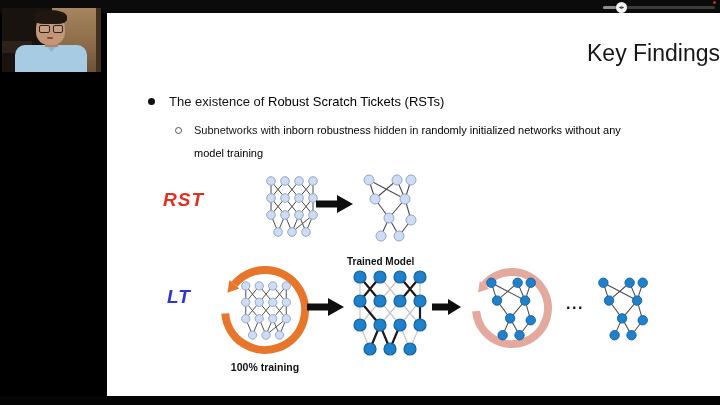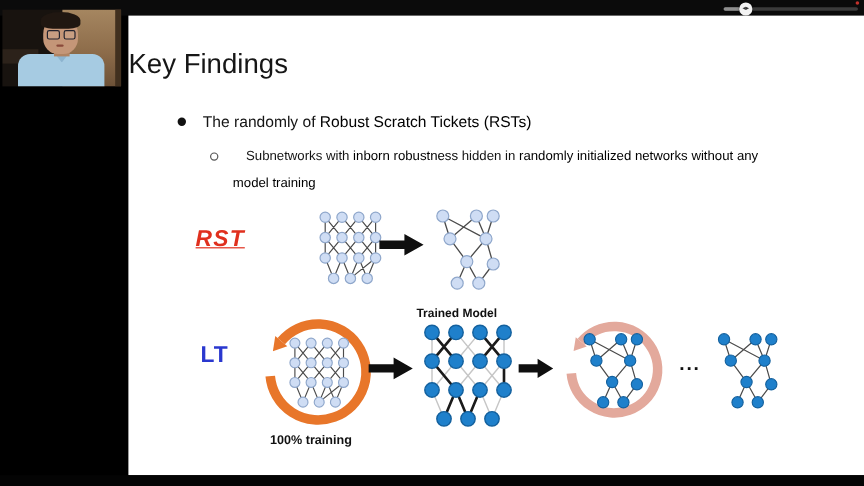--- a/index.html
+++ b/index.html
@@ -36,7 +36,7 @@
 
   
   .slide{position:absolute;left:107px;top:13px;width:613px;height:383px;background:#ffffff;}
-  .slide-title{position:absolute;left:0;top:27px;width:100%;text-align:left;
+  .slide-title{position:absolute;left:0;top:27px;width:100%;text-align:right;
                font-size:23px;color:#161616;}
   .bullet-line{position:absolute;left:41px;top:81px;display:flex;align-items:center;gap:14px;
                font-size:13px;color:#141414;}

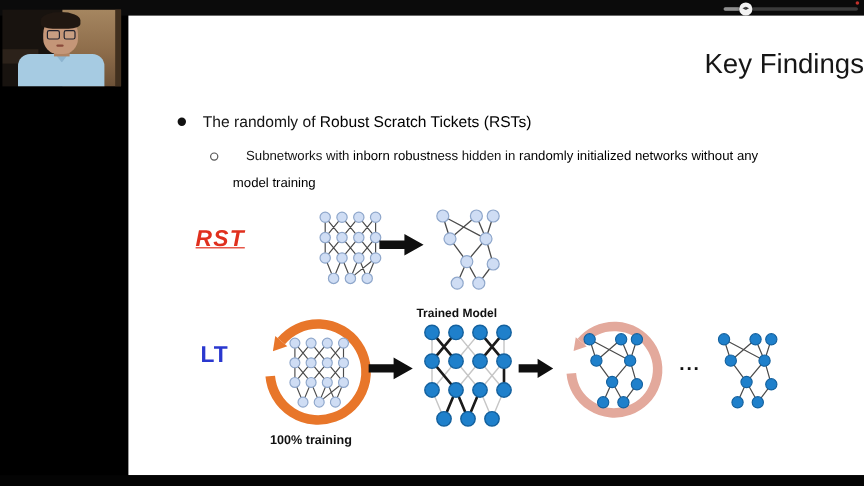--- a/index.html
+++ b/index.html
@@ -136,7 +136,7 @@
     <div class="bullet-line">
       <span class="bullet-dot"></span>
       <span>
-        <span>The randomly of </span><span class="blue">Robust Scratch Tickets (RSTs)</span>
+        <span>The existence of </span><span class="blue">Robust Scratch Tickets (RSTs)</span>
       </span>
     </div>
 

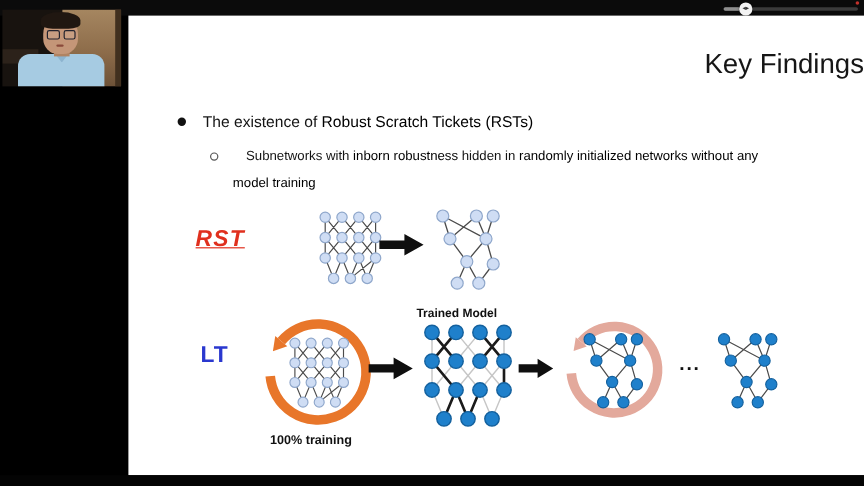--- a/index.html
+++ b/index.html
@@ -41,7 +41,7 @@
   .bullet-line{position:absolute;left:41px;top:81px;display:flex;align-items:center;gap:14px;
                font-size:13px;color:#141414;}
   .bullet-dot{width:7px;height:7px;border-radius:50%;background:#111;flex:0 0 auto;}
-  .sub-line{position:absolute;left:68px;top:111px;display:flex;align-items:center;gap:23px;
+  .sub-line{position:absolute;left:68px;top:111px;display:flex;align-items:center;gap:12px;
             font-size:11px;color:#141414;}
   .sub-circ{width:5px;height:5px;border-radius:50%;border:1px solid #555;flex:0 0 auto;}
   .sub-line2{position:absolute;left:87px;top:134px;font-size:11px;text-align:right;}

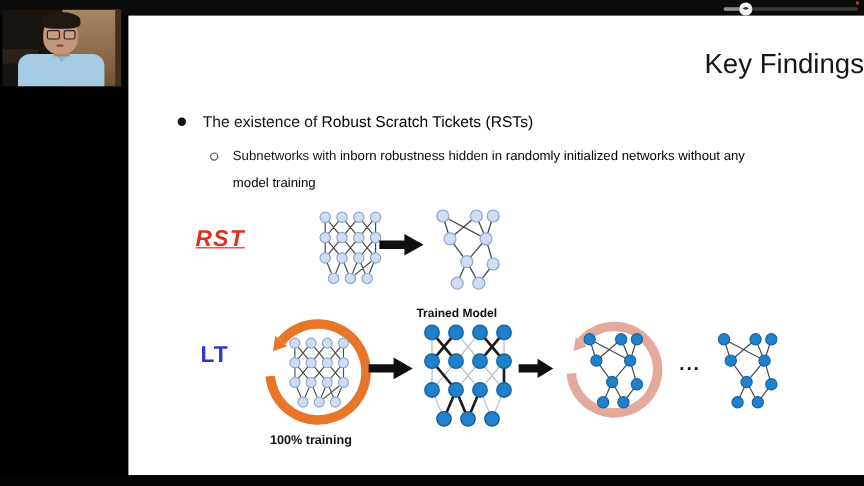--- a/index.html
+++ b/index.html
@@ -48,7 +48,7 @@
   .blue{color:#000000;}
 
   .rst-label{position:absolute;left:56px;top:176px;font-size:19px;font-weight:800;
-             font-style:italic;color:#e0301e;letter-spacing:1px;text-decoration:underline;}
+             font-style:italic;color:#e0301e;letter-spacing:1px;}
   .lt-label{position:absolute;left:60px;top:273px;font-size:19px;font-weight:800;
             color:#2a38cf;letter-spacing:1px;}
   .trained-label{position:absolute;left:240px;top:243px;width:86px;text-align:left;

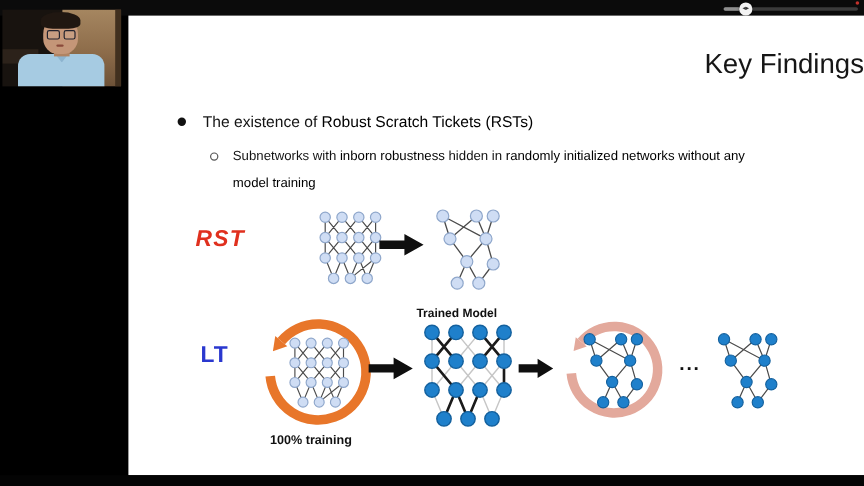--- a/index.html
+++ b/index.html
@@ -50,7 +50,7 @@
   .rst-label{position:absolute;left:56px;top:176px;font-size:19px;font-weight:800;
              font-style:italic;color:#e0301e;letter-spacing:1px;}
   .lt-label{position:absolute;left:60px;top:273px;font-size:19px;font-weight:800;
-            color:#2a38cf;letter-spacing:1px;}
+            font-style:italic;color:#2a38cf;letter-spacing:1px;}
   .trained-label{position:absolute;left:240px;top:243px;width:86px;text-align:left;
                  font-size:10px;font-weight:bold;color:#111;}
   .training-label{position:absolute;left:118px;top:348px;width:80px;text-align:left;

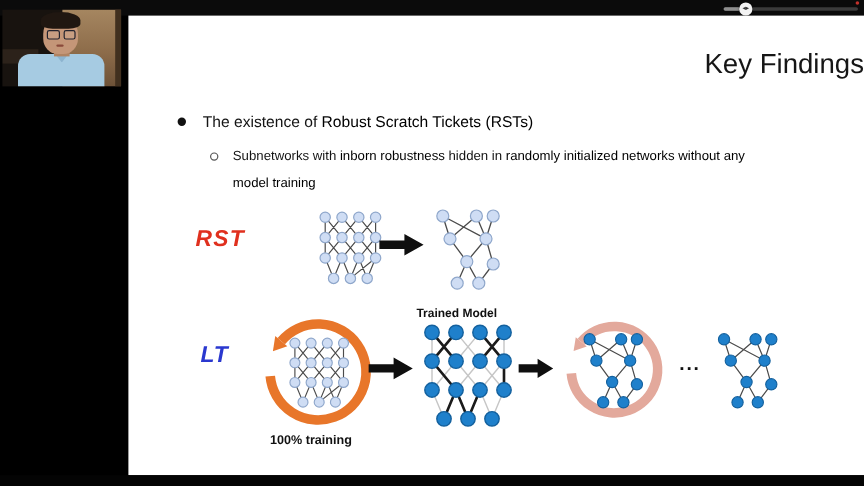--- a/index.html
+++ b/index.html
@@ -53,7 +53,7 @@
             font-style:italic;color:#2a38cf;letter-spacing:1px;}
   .trained-label{position:absolute;left:240px;top:243px;width:86px;text-align:left;
                  font-size:10px;font-weight:bold;color:#111;}
-  .training-label{position:absolute;left:118px;top:348px;width:80px;text-align:left;
+  .training-label{position:absolute;left:118px;top:348px;width:80px;text-align:center;
                   font-size:10.5px;font-weight:bold;color:#111;}
   .ellipsis{position:absolute;left:451px;top:282px;width:34px;text-align:center;
             font-size:16px;font-weight:bold;color:#111;letter-spacing:1.5px;}

